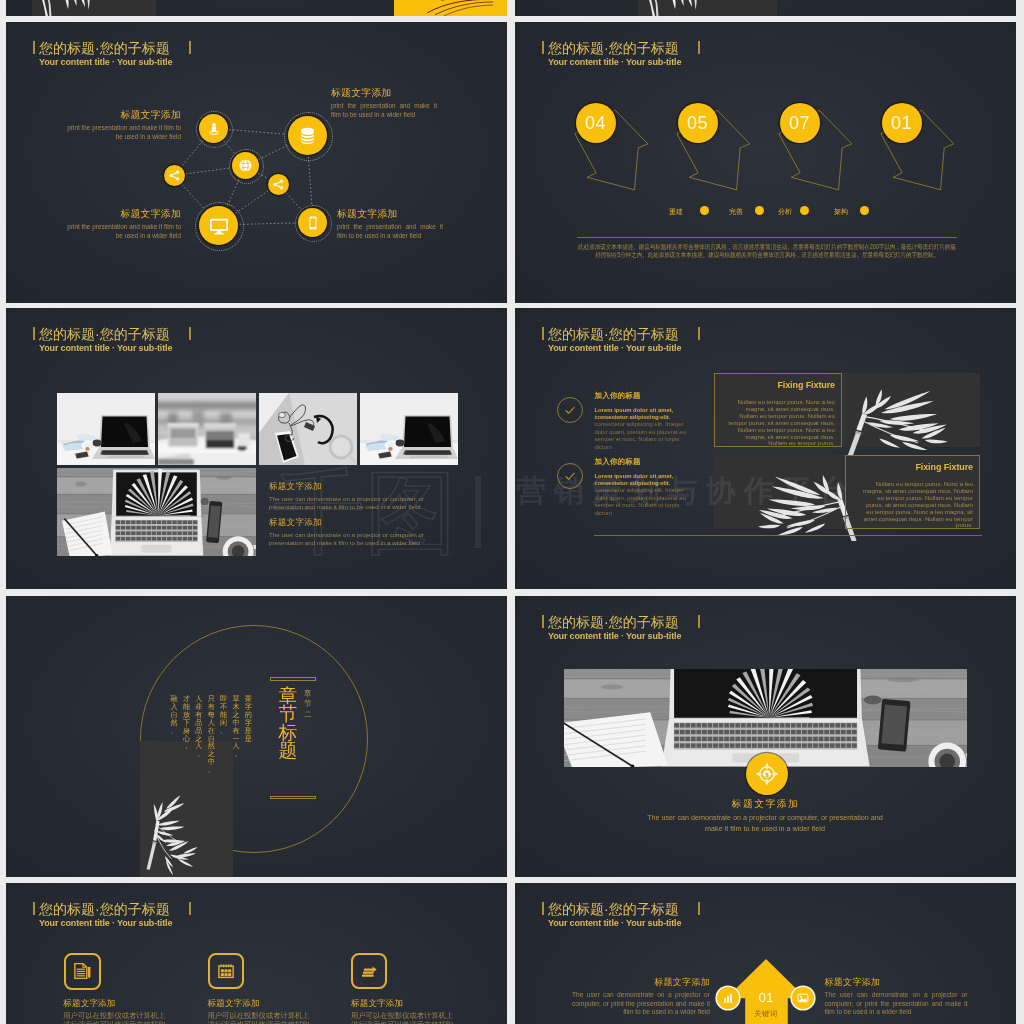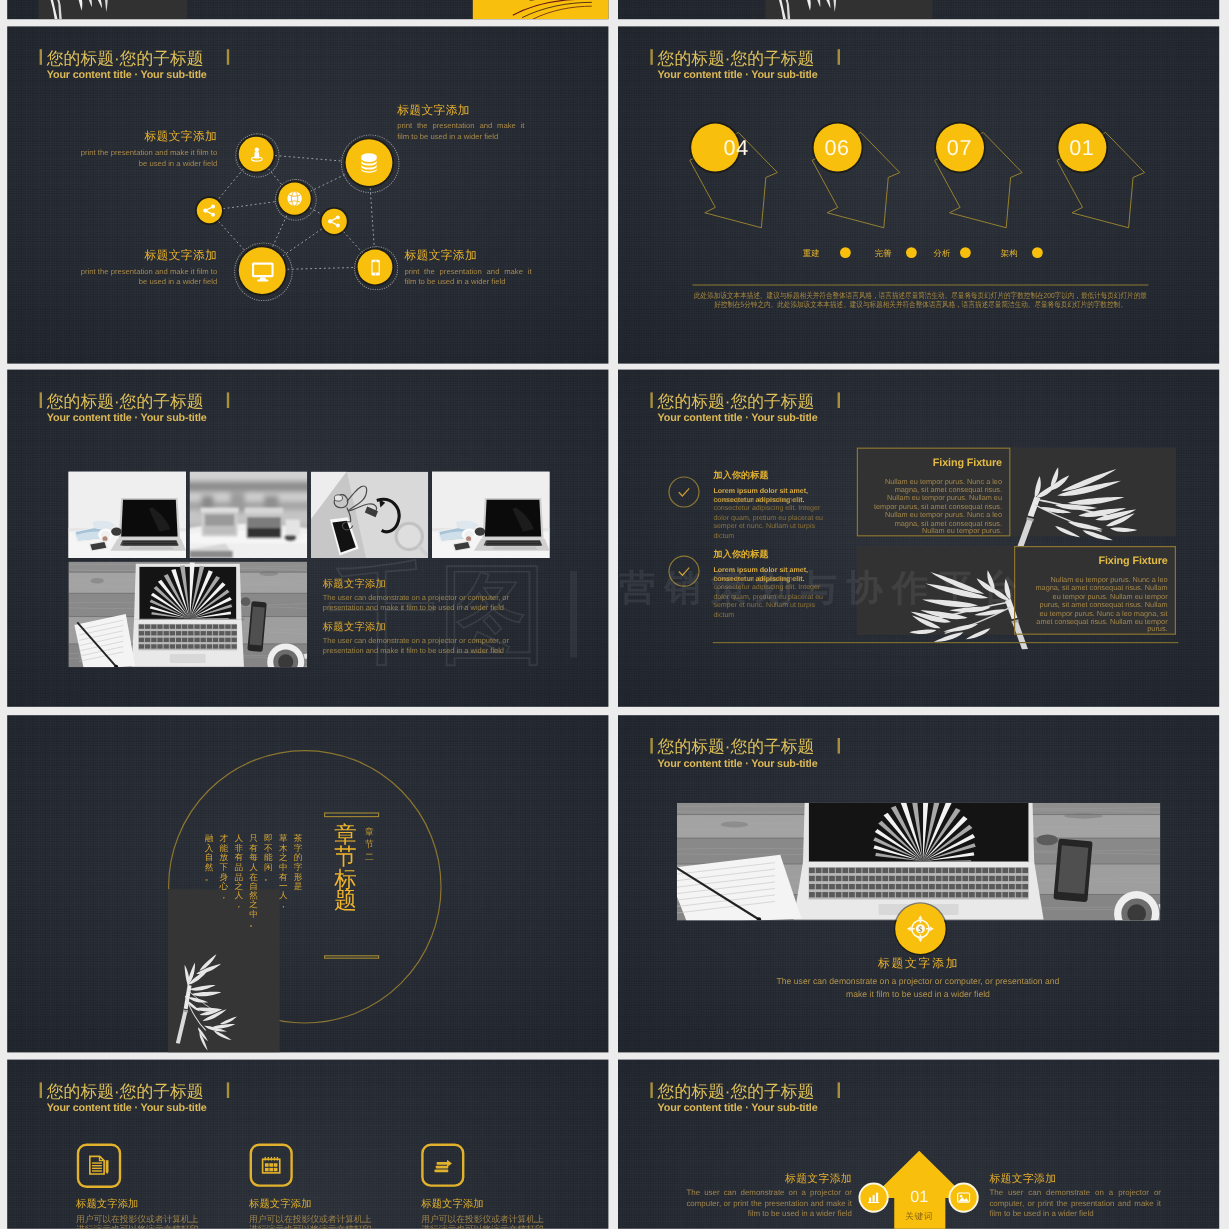--- a/index.html
+++ b/index.html
@@ -205,7 +205,7 @@
     </g>
   </svg>
 
-  <div style="position:absolute;left:60.5px;top:81.4px;width:40px;height:40px;padding-left:36px;">
+  <div style="position:absolute;left:60.5px;top:81.4px;width:40px;height:40px;">
     <div class="yc" style="left:0;top:0;width:40px;height:40px;"></div>
     <div style="position:absolute;inset:0;display:flex;align-items:center;justify-content:center;color:#fff9e6;font-size:18px;letter-spacing:.5px;">04</div>
   </div>

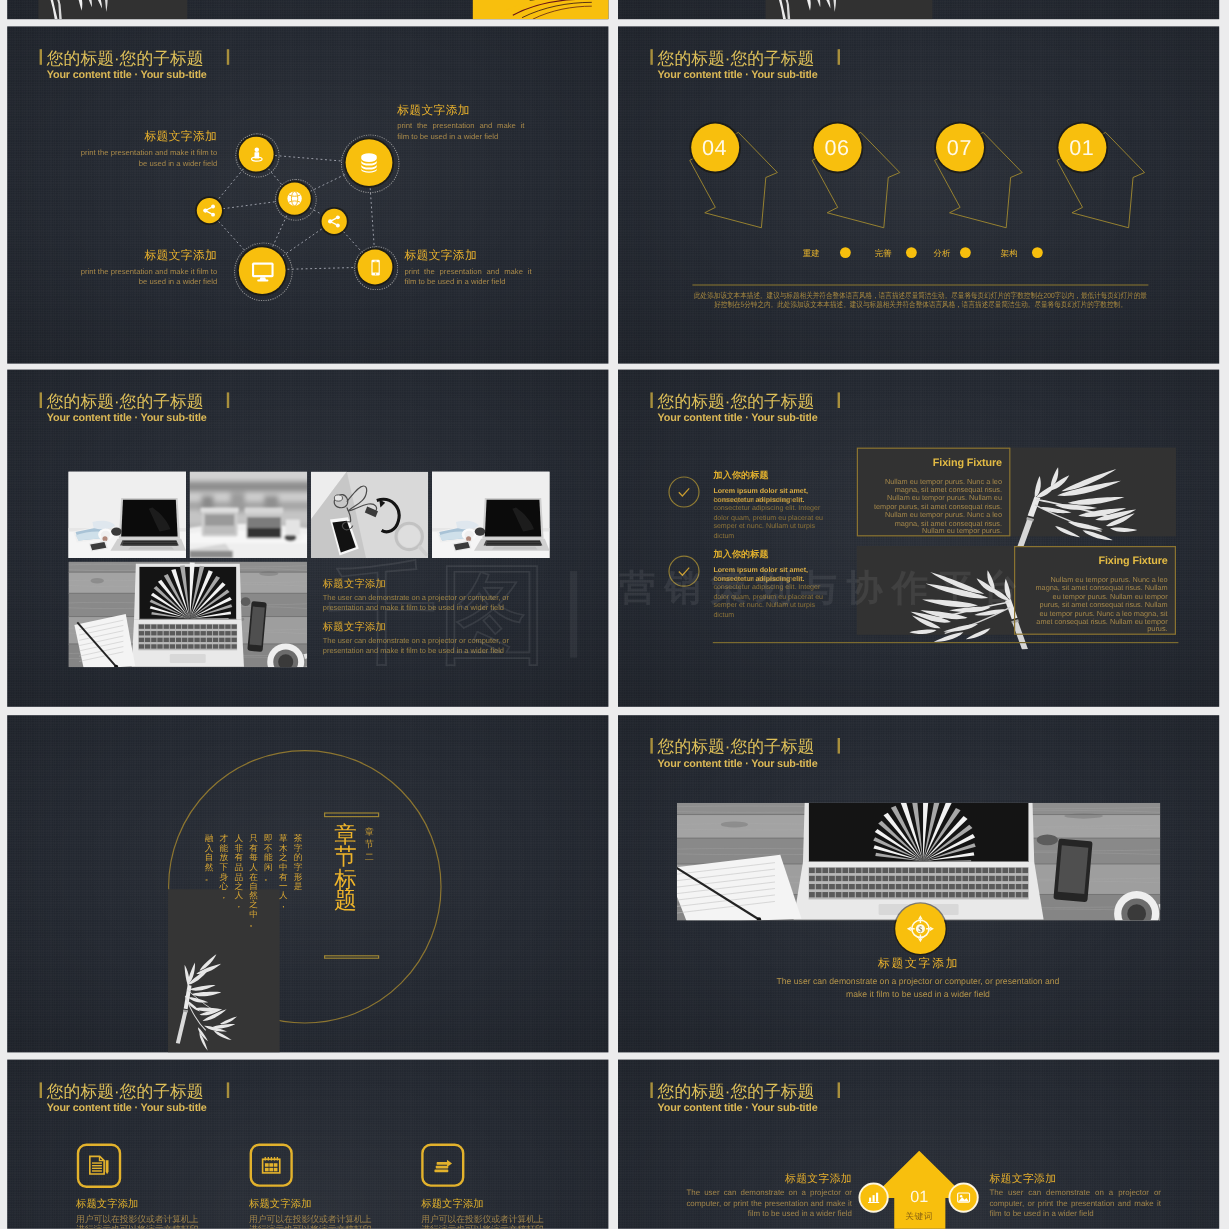--- a/index.html
+++ b/index.html
@@ -211,7 +211,7 @@
   </div>
   <div style="position:absolute;left:162.5px;top:81.4px;width:40px;height:40px;">
     <div class="yc" style="left:0;top:0;width:40px;height:40px;"></div>
-    <div style="position:absolute;inset:0;display:flex;align-items:center;justify-content:center;color:#fff9e6;font-size:18px;letter-spacing:.5px;">06</div>
+    <div style="position:absolute;inset:0;display:flex;align-items:center;justify-content:center;color:#fff9e6;font-size:18px;letter-spacing:.5px;">05</div>
   </div>
   <div style="position:absolute;left:264.5px;top:81.4px;width:40px;height:40px;">
     <div class="yc" style="left:0;top:0;width:40px;height:40px;"></div>

